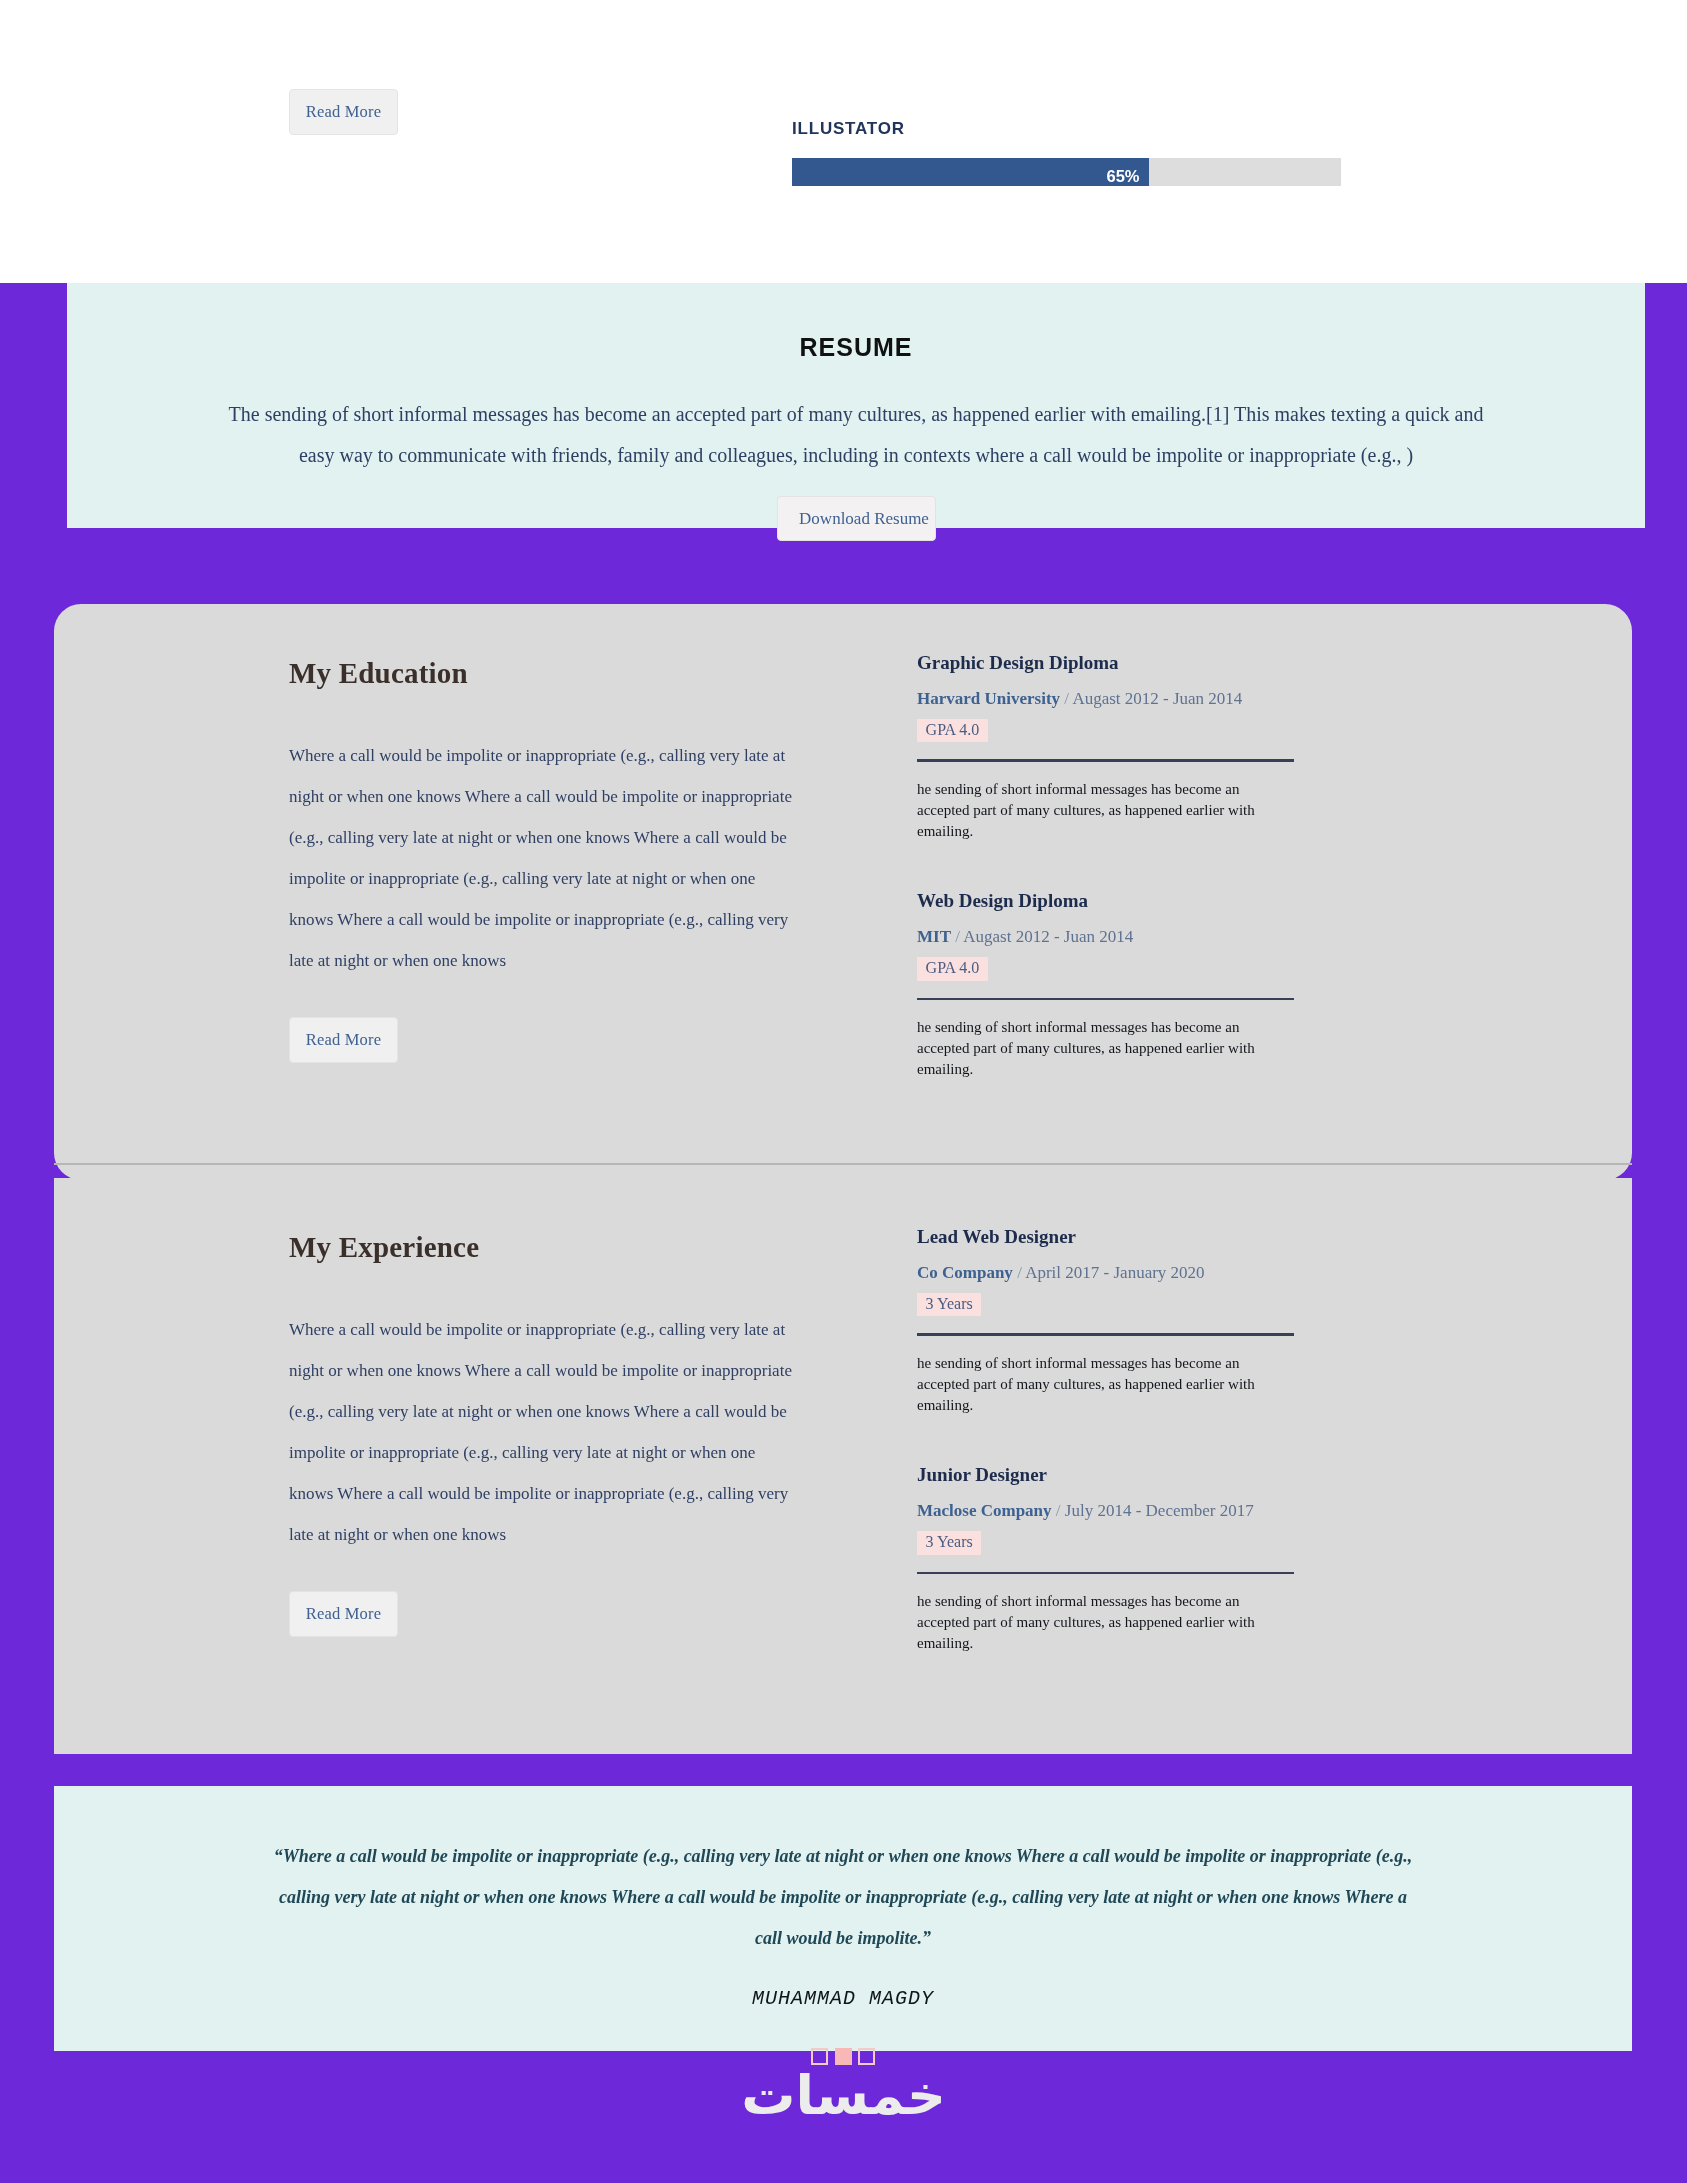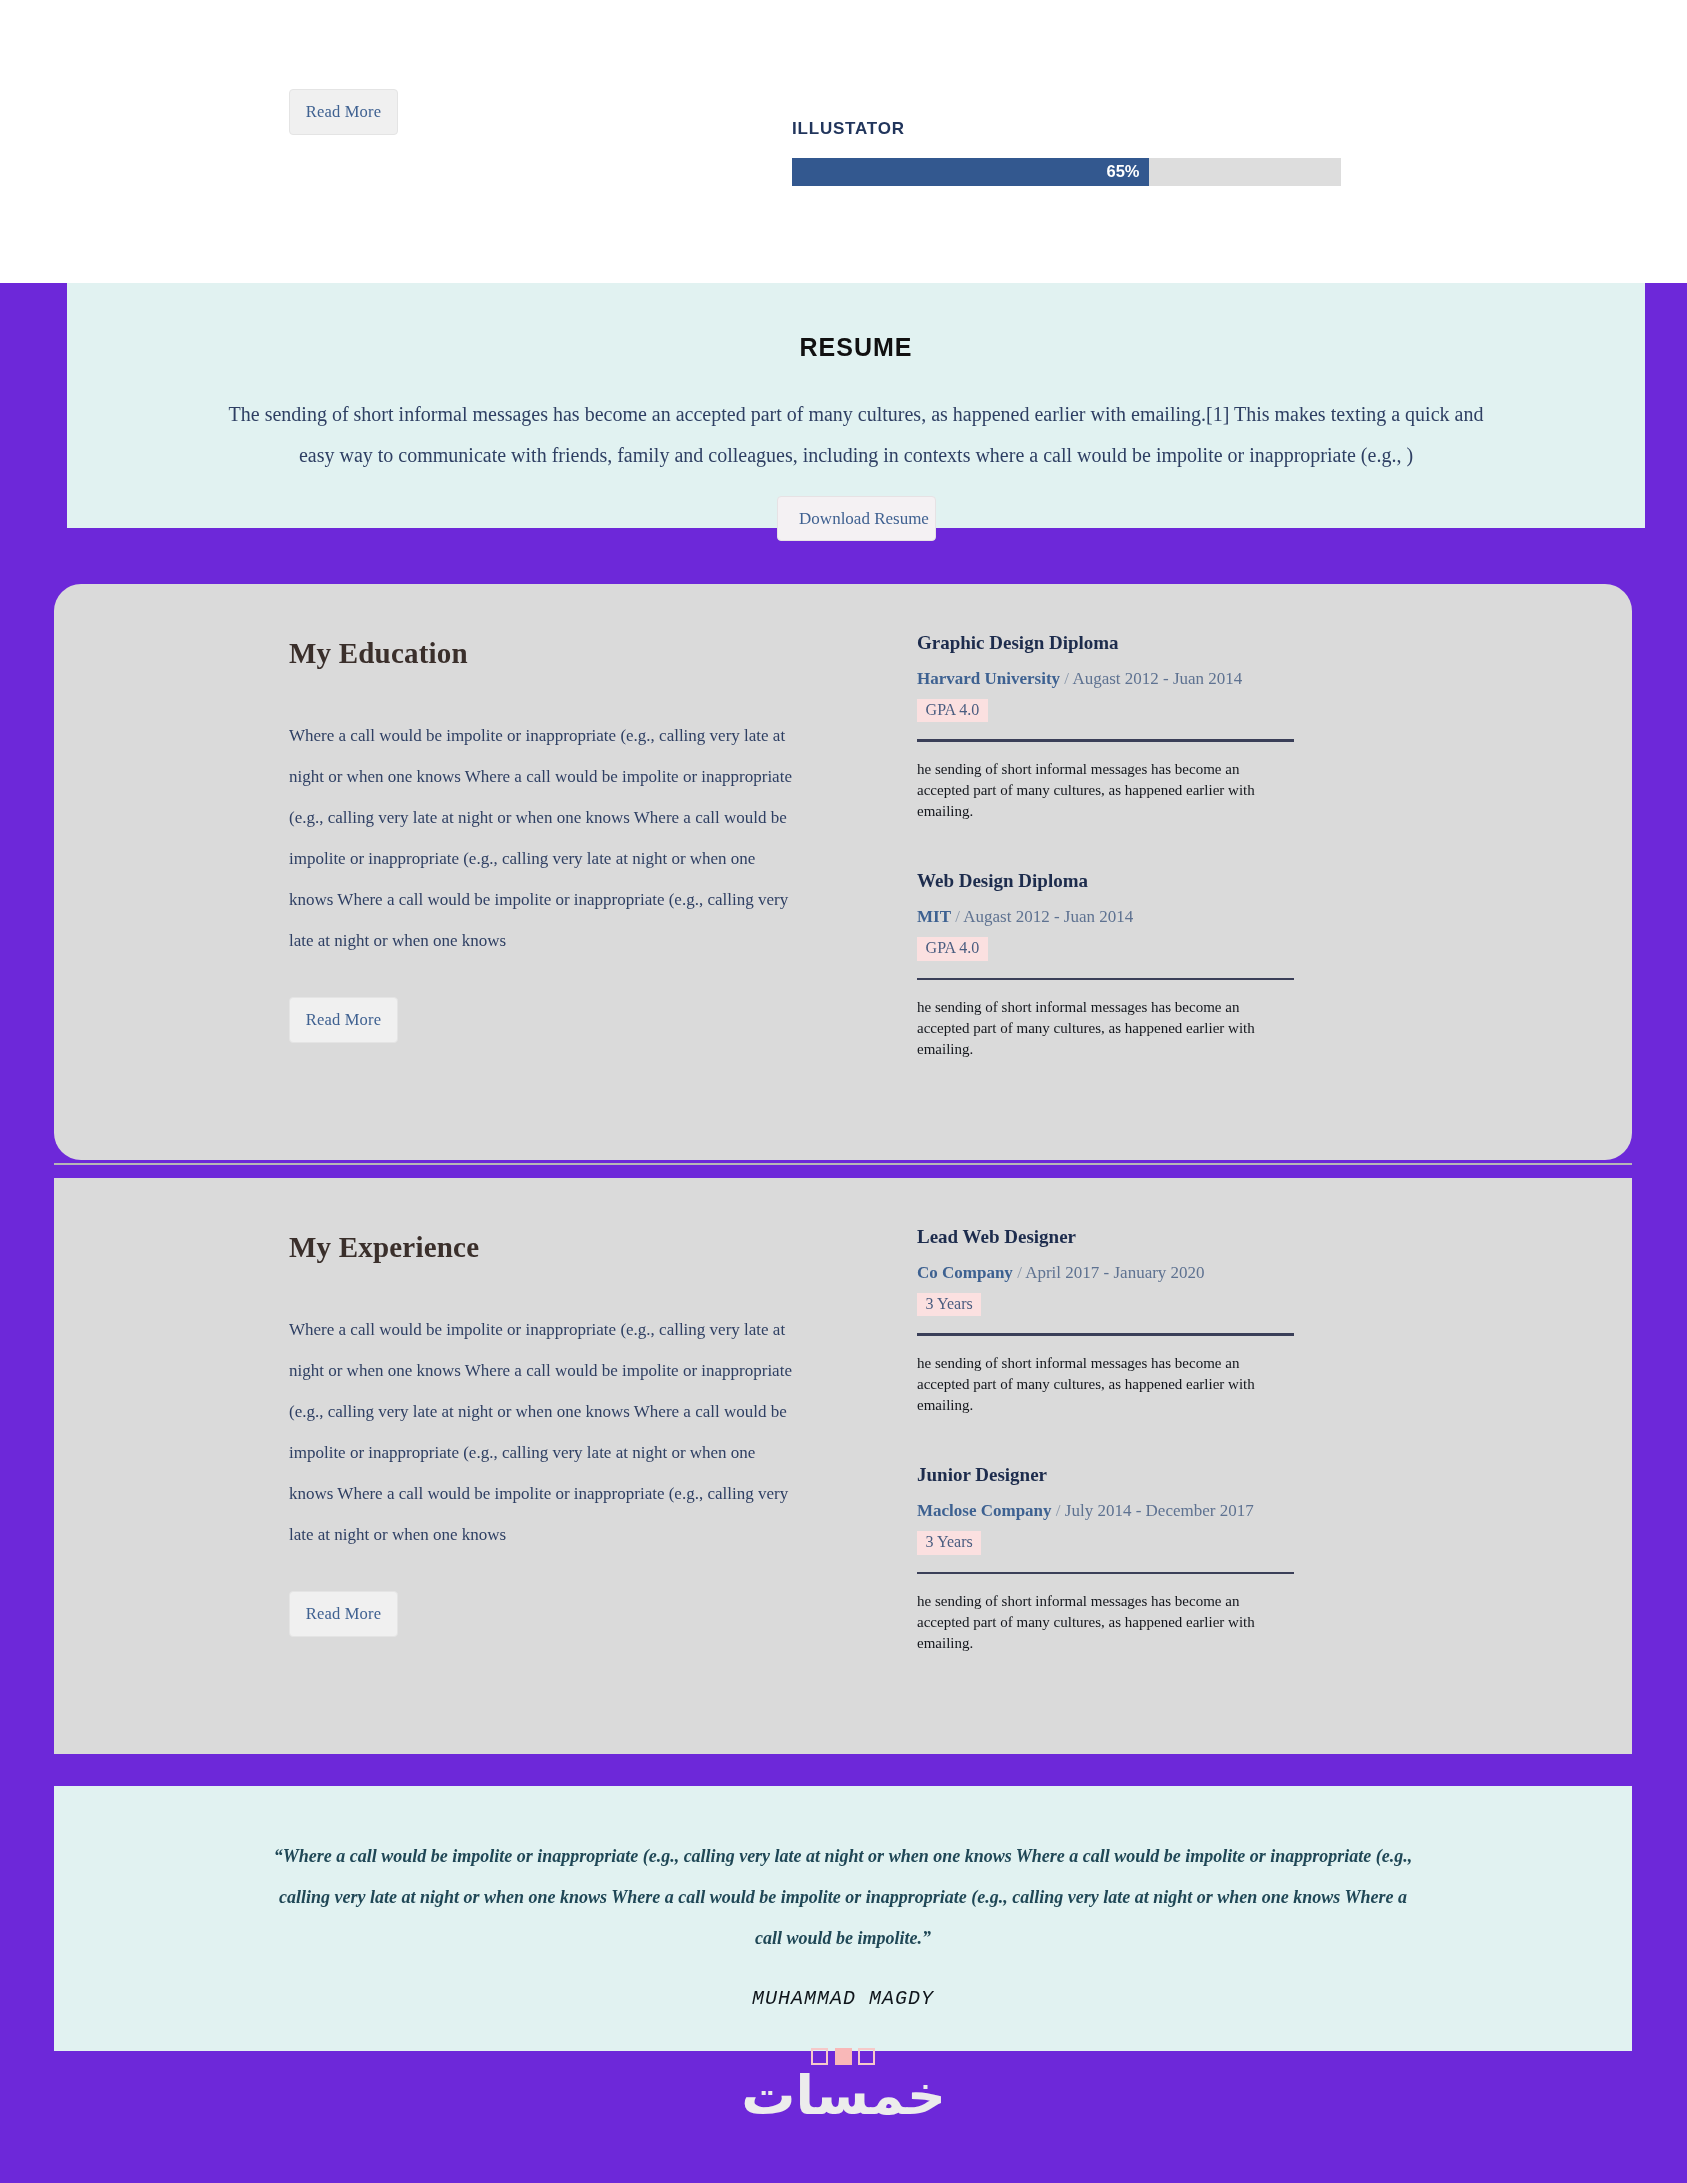--- a/index.html
+++ b/index.html
@@ -69,7 +69,7 @@
     height: 28px;
     background: #33588f;
     display: flex;
-    align-items: center;
+    align-items: flex-end;
     justify-content: flex-end;
     padding-left: 8px;
   }

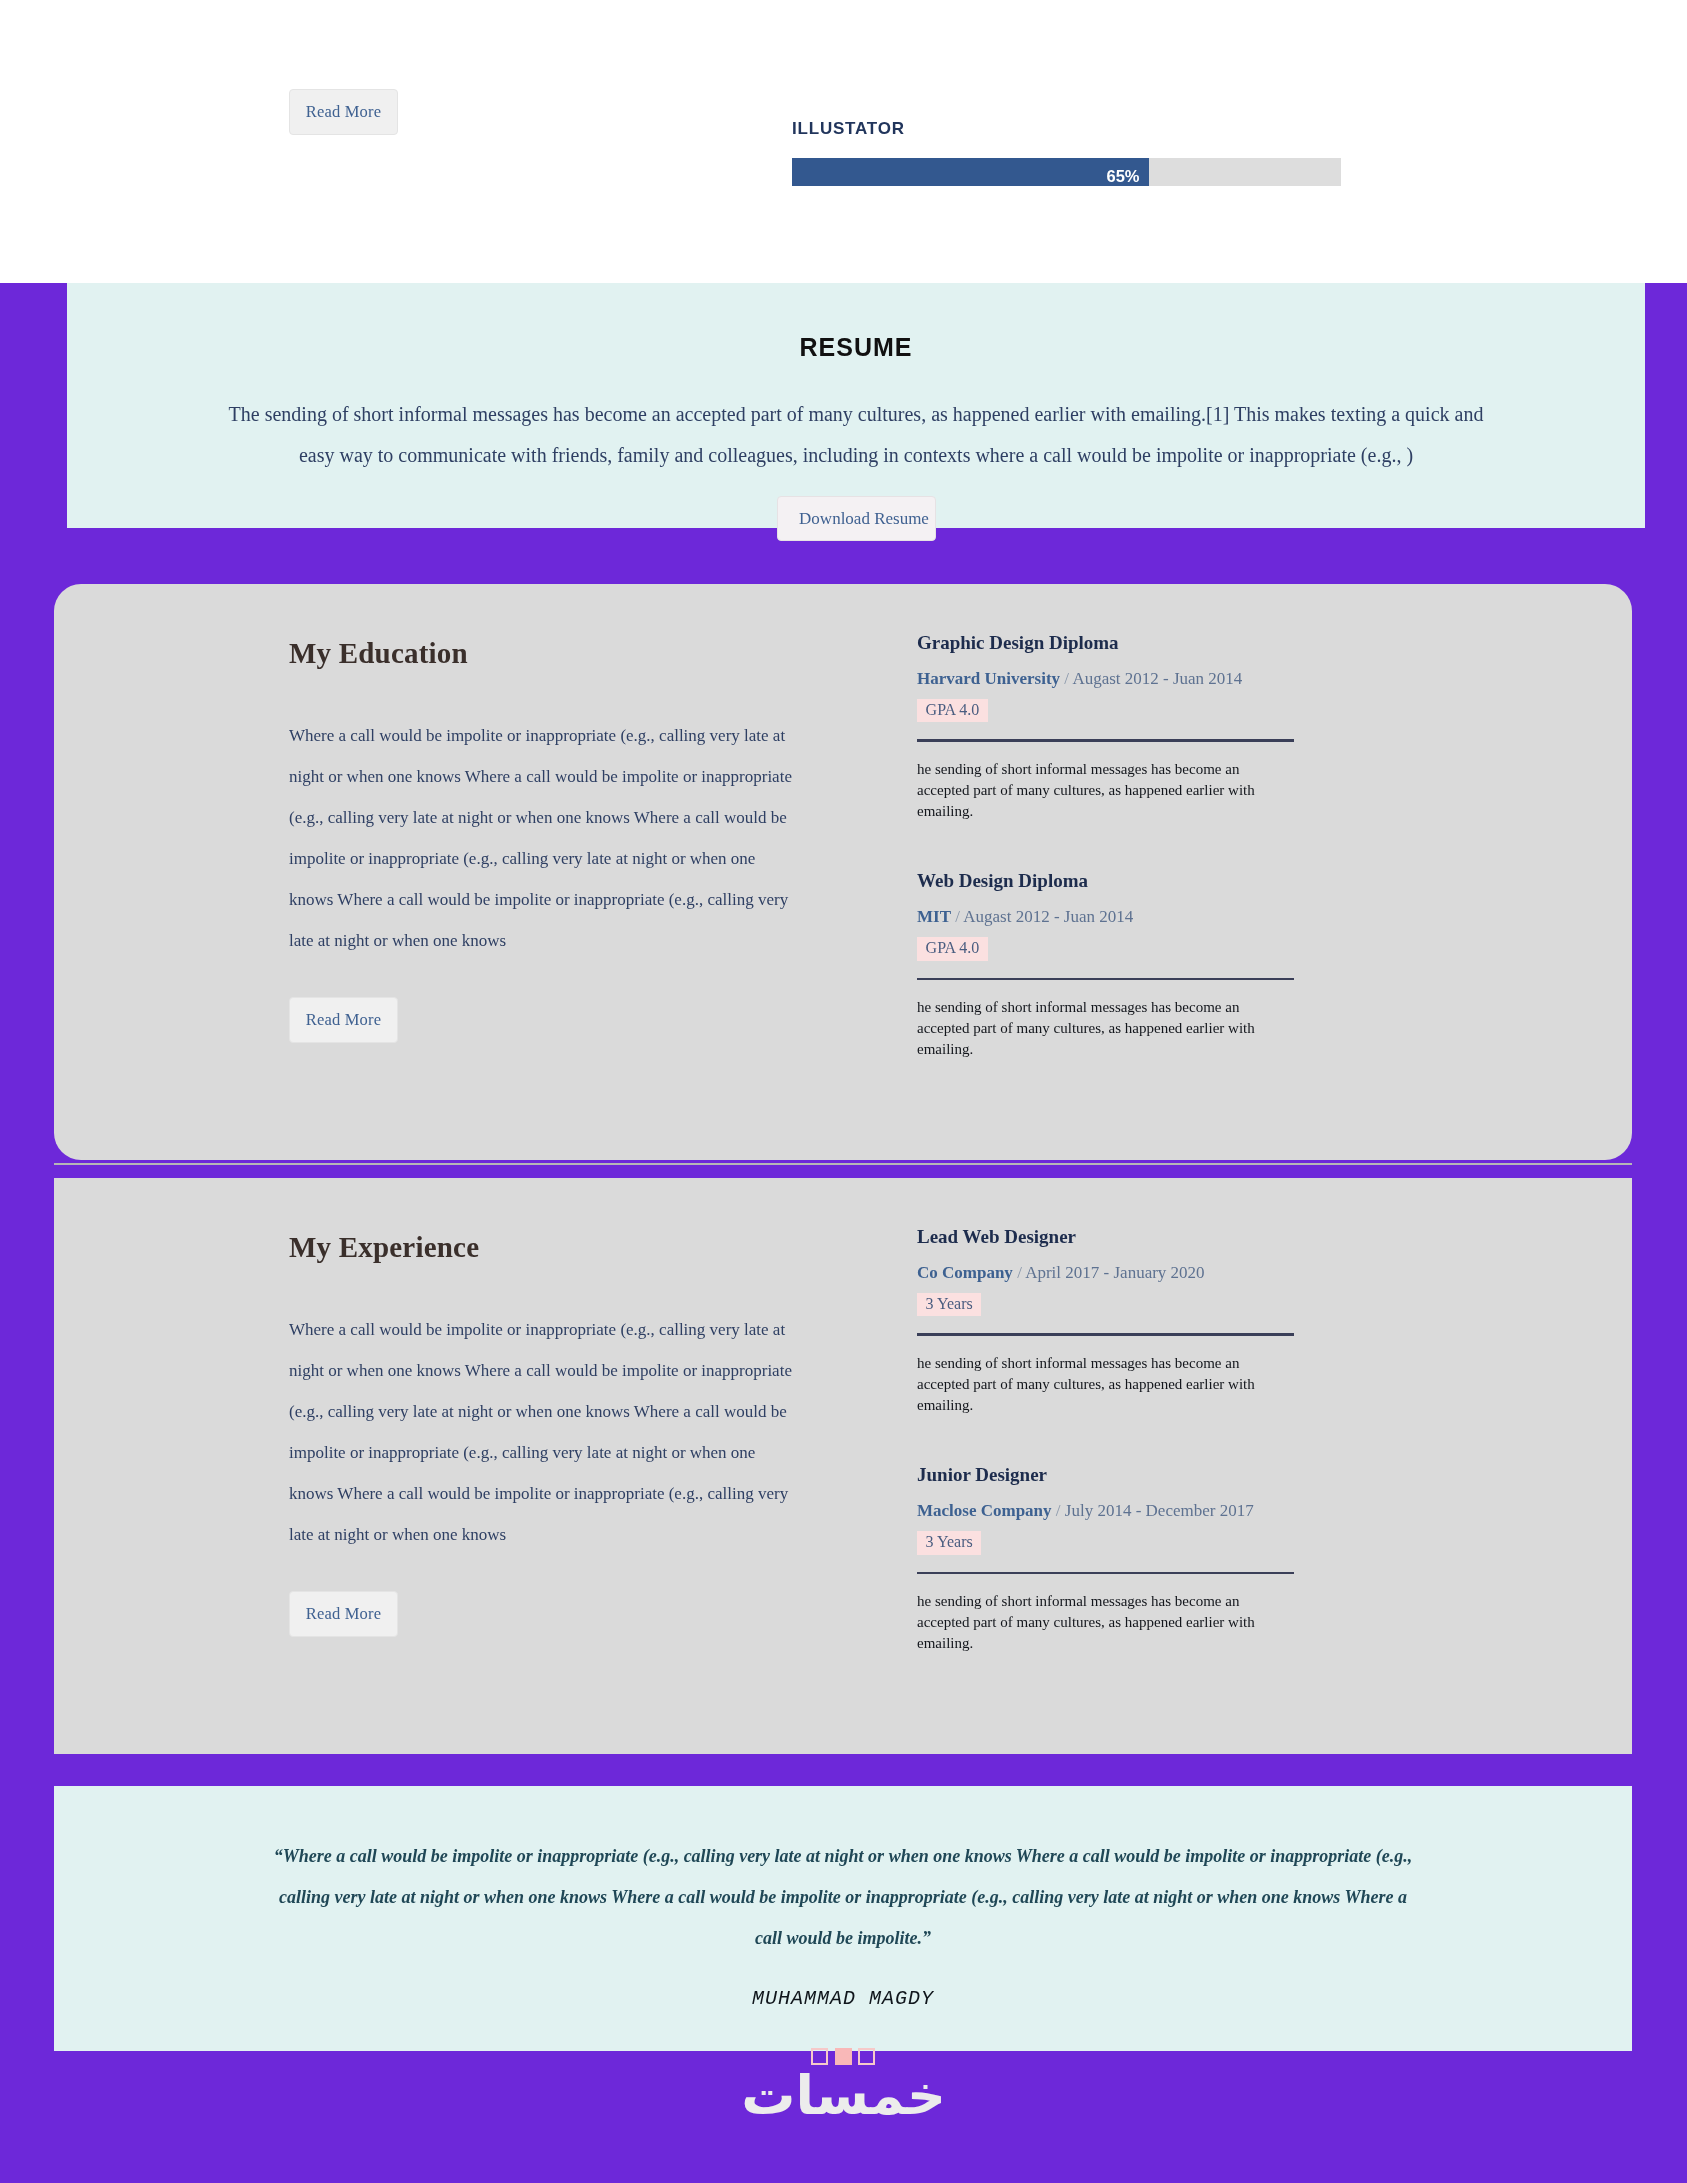--- a/index.html
+++ b/index.html
@@ -135,7 +135,7 @@
     background: #dadada;
   }
 
-  .band-education { top: 584px; height: 576px; border-radius: 27px; }
+  .band-education { top: 604px; height: 576px; border-radius: 27px; }
   .band-experience { top: 1178px; height: 576px; }
 
   .band-divider {

